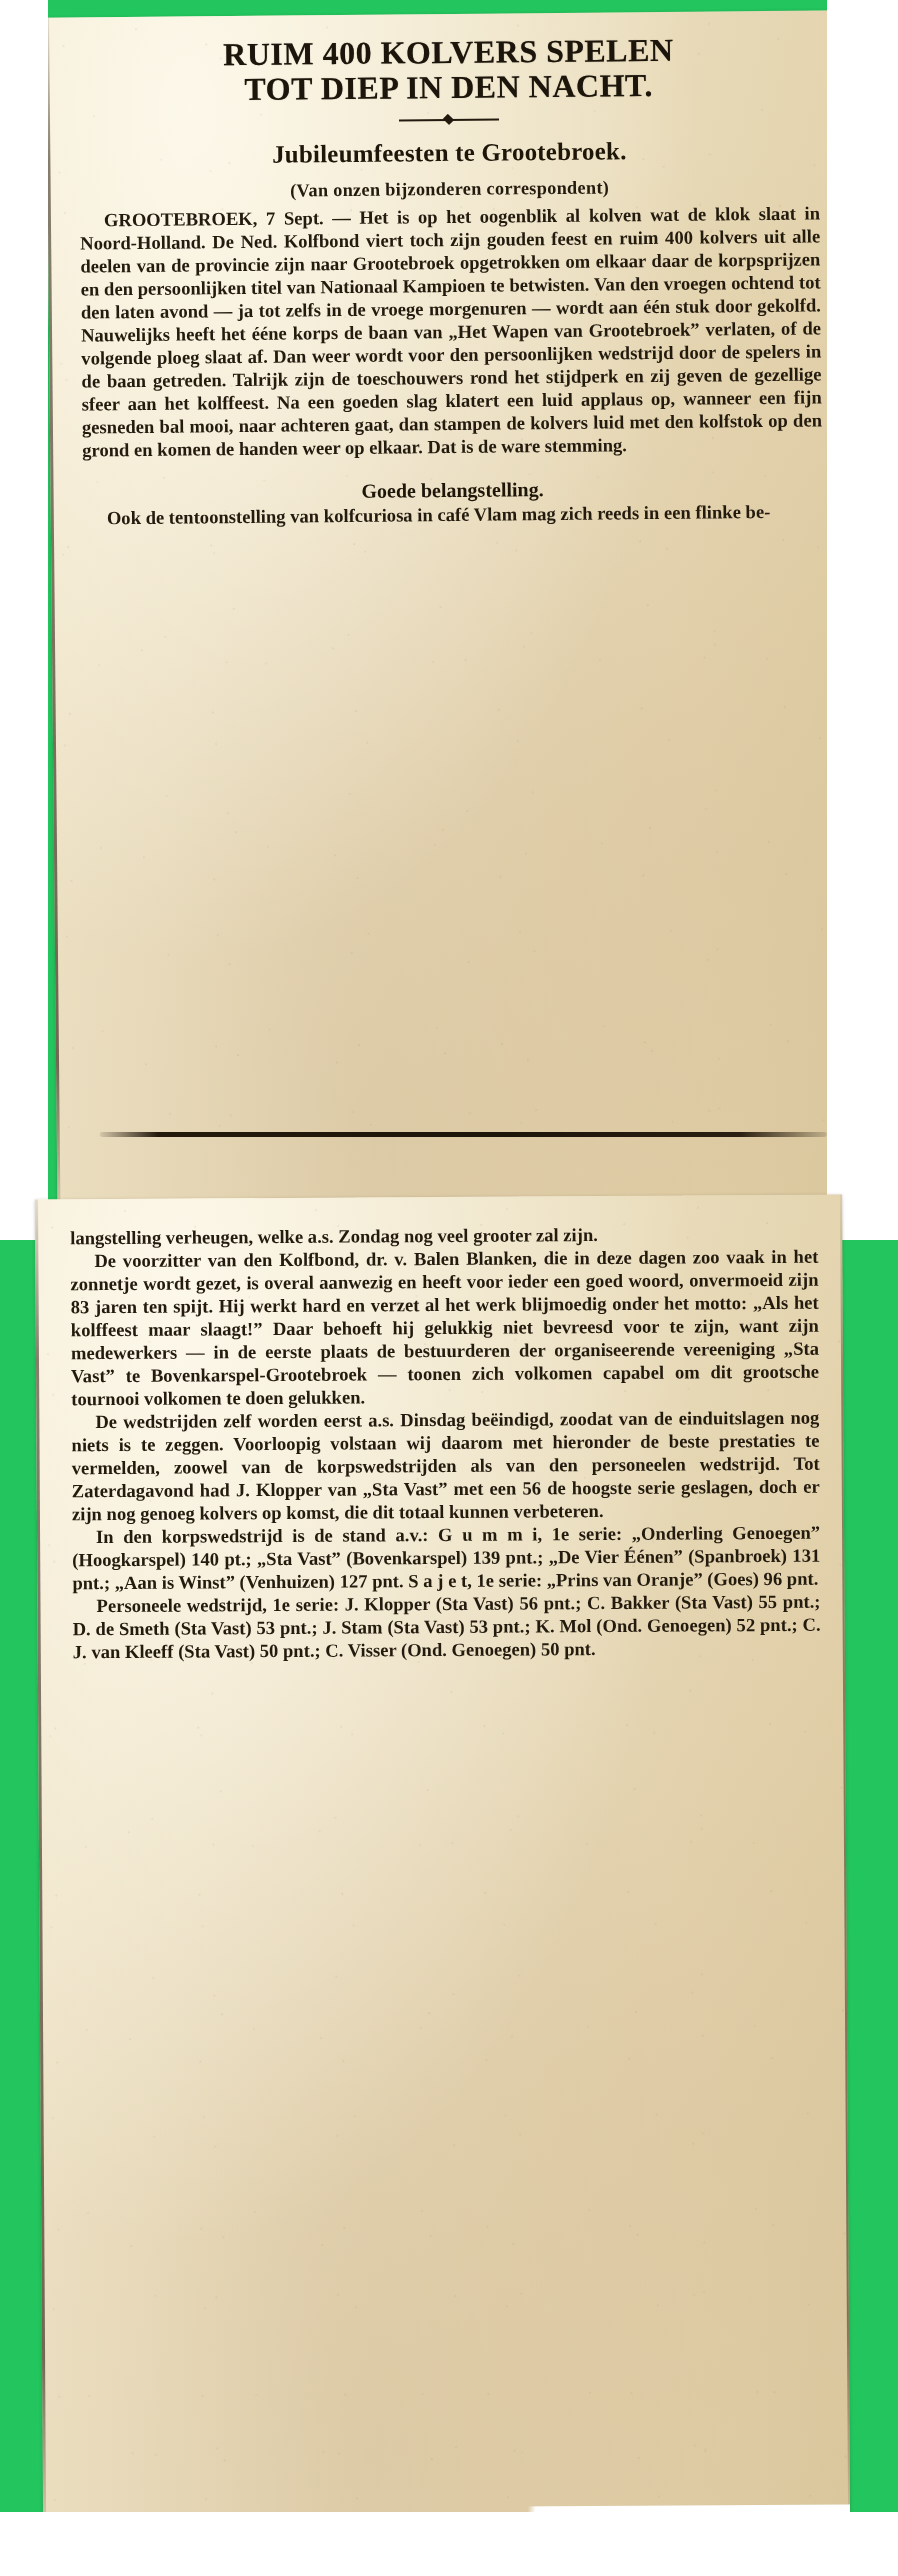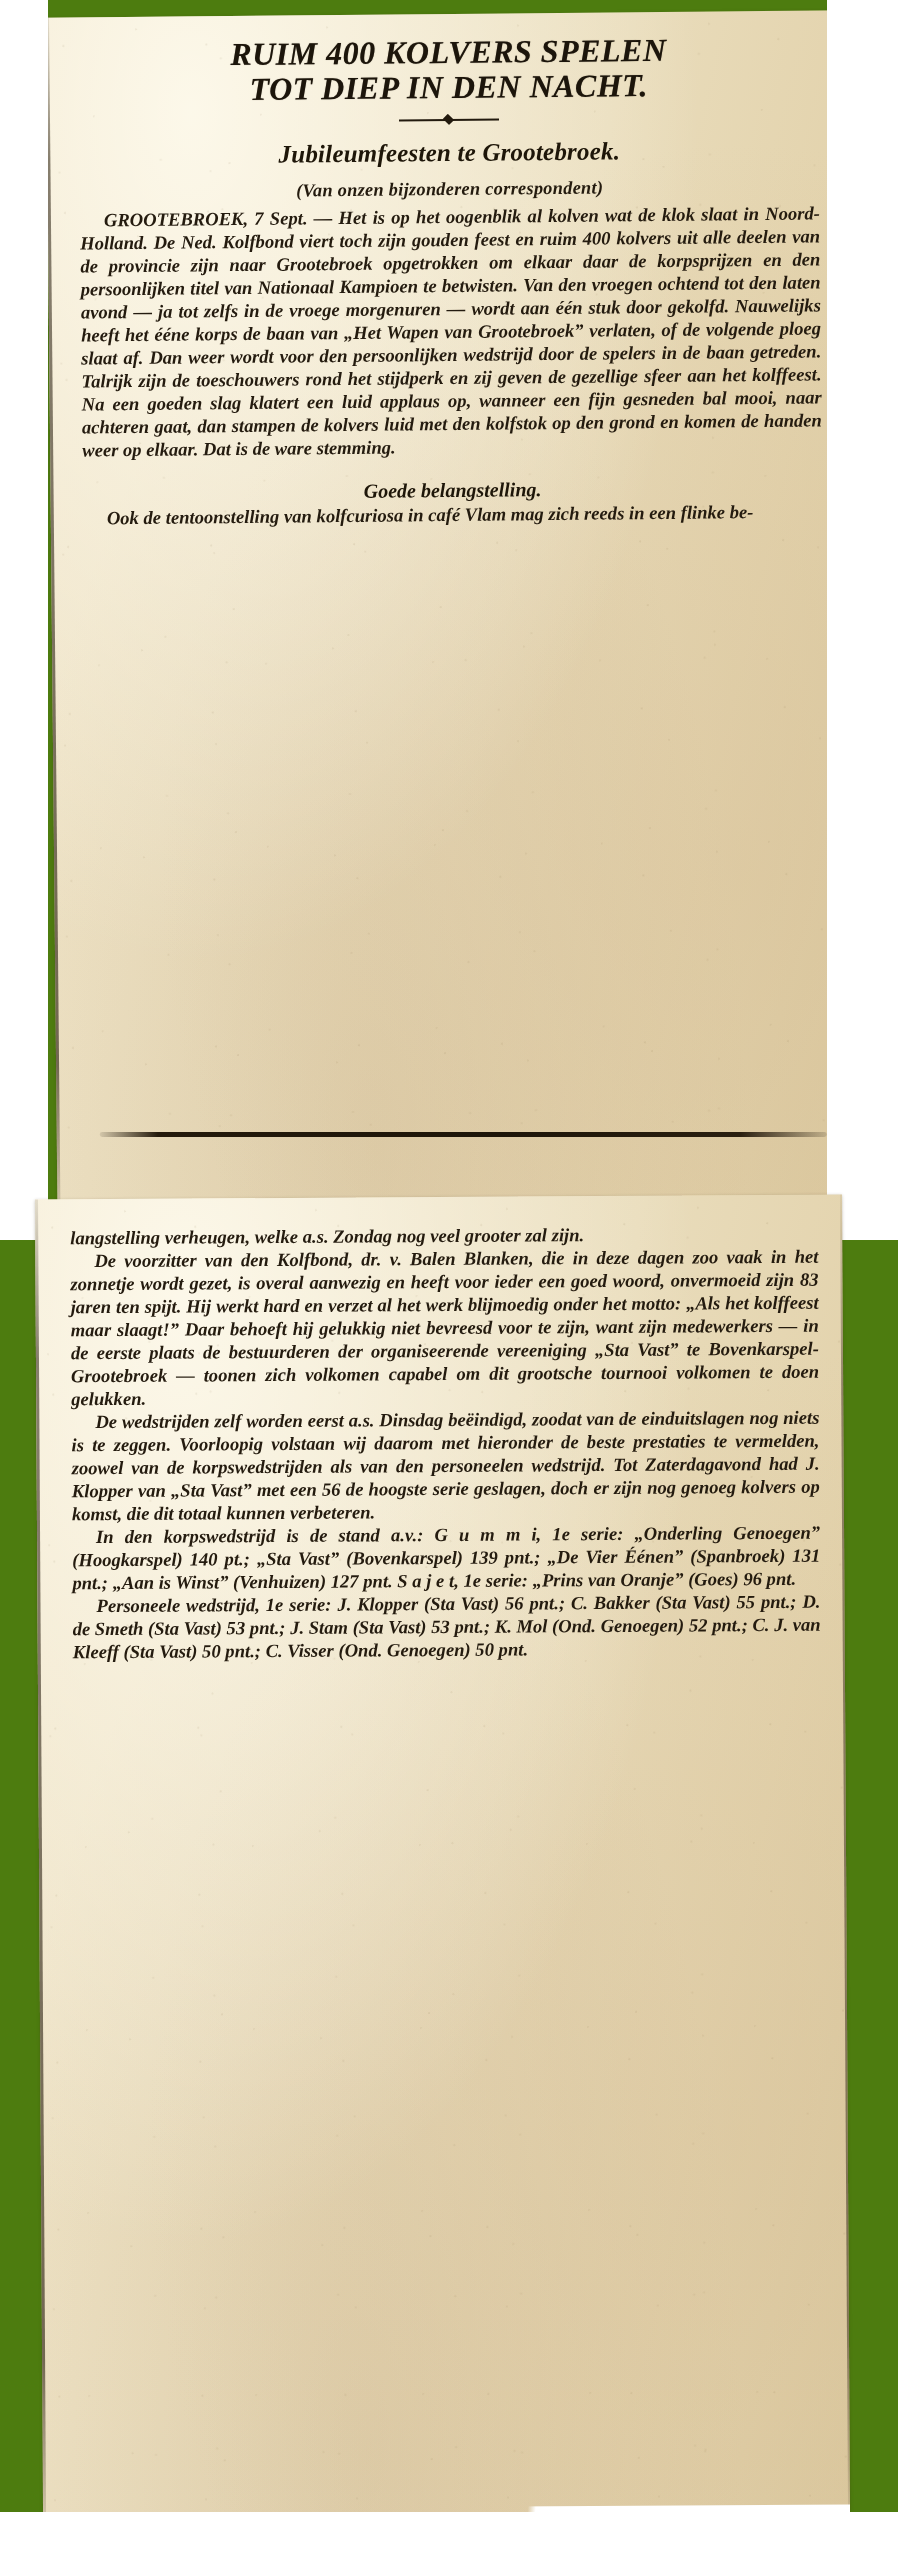--- a/index.html
+++ b/index.html
@@ -19,8 +19,7 @@
   #page {
     position: absolute;
     inset: 0;
-    background: #4d7c0f;
-    font-style: italic;
+    background: #22c55e;
   }
 
   

